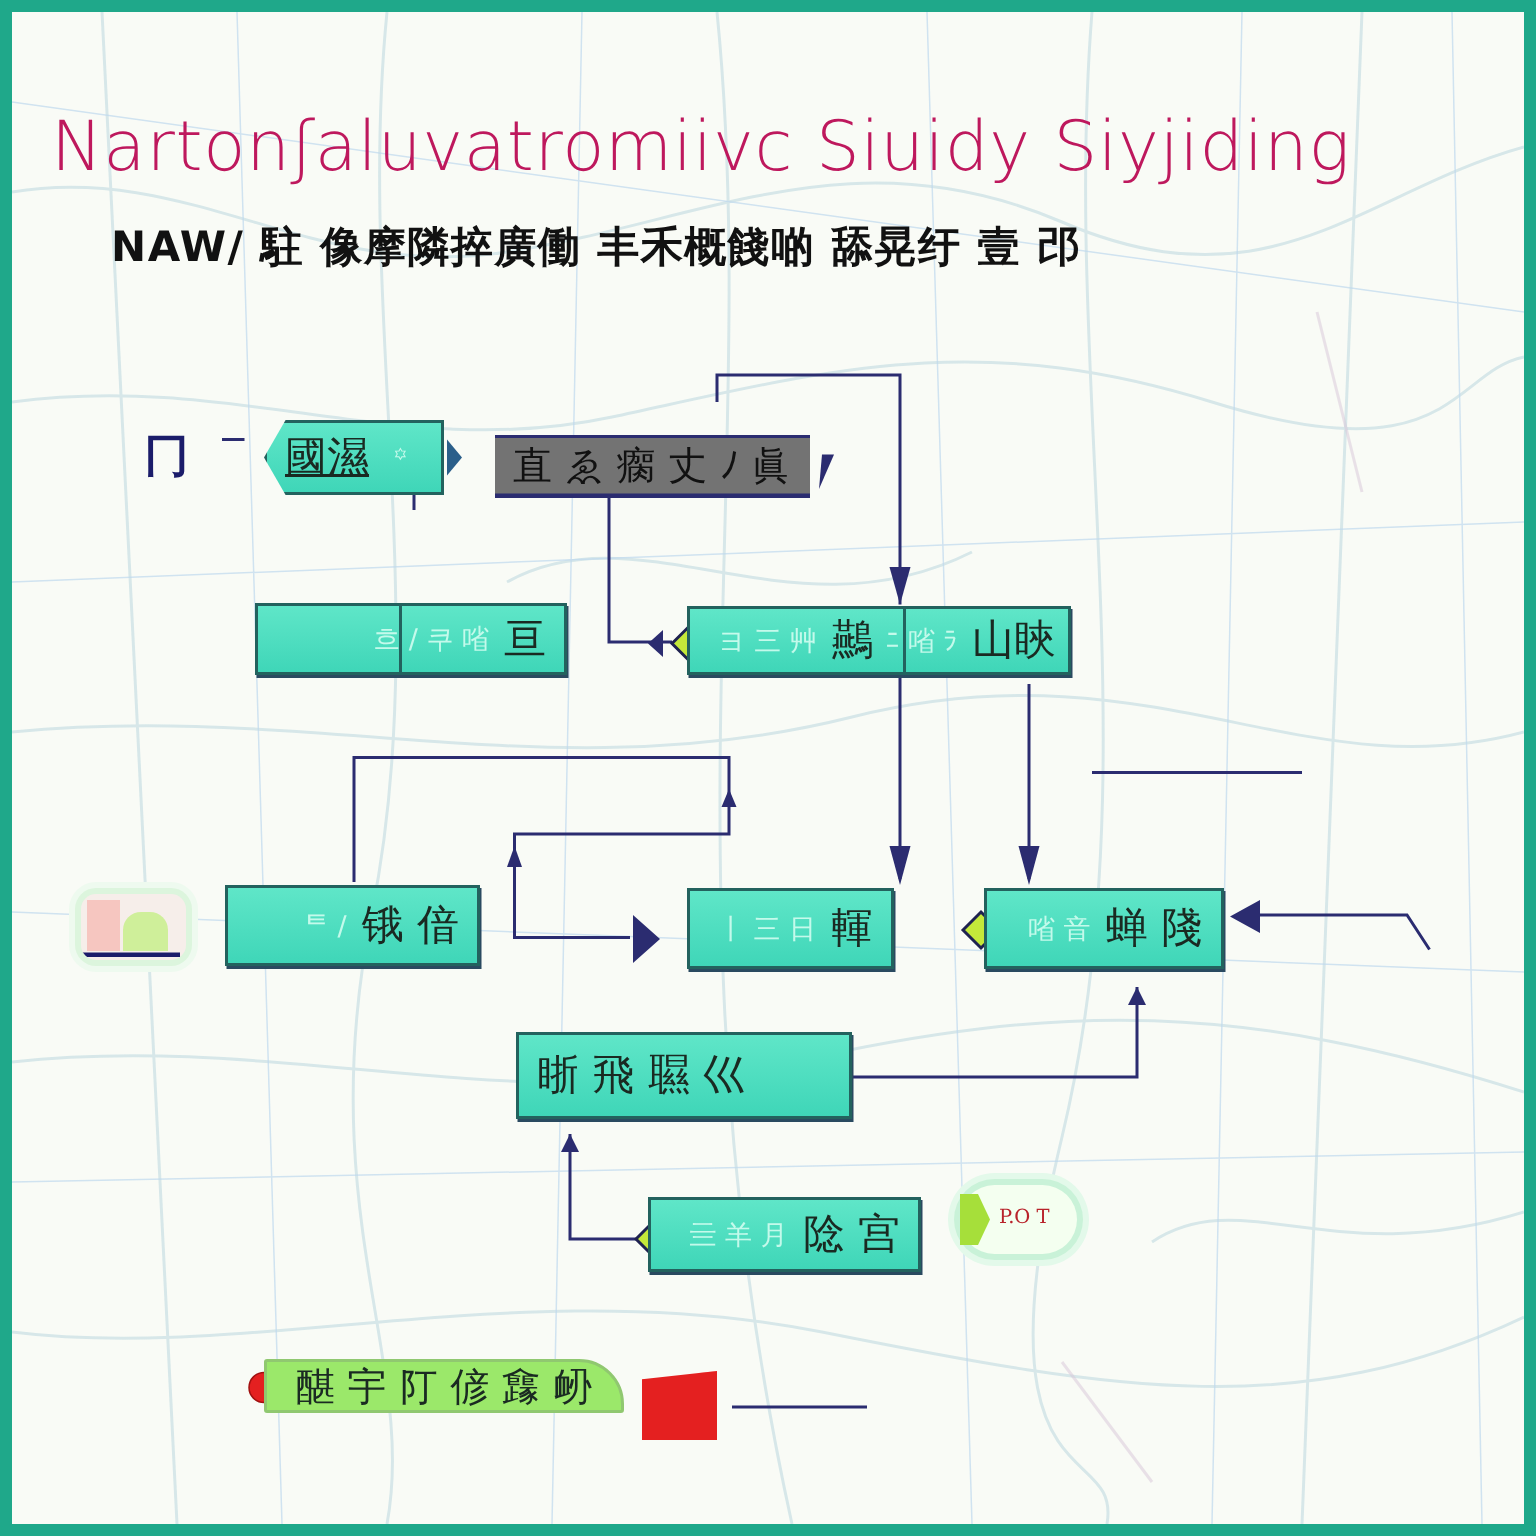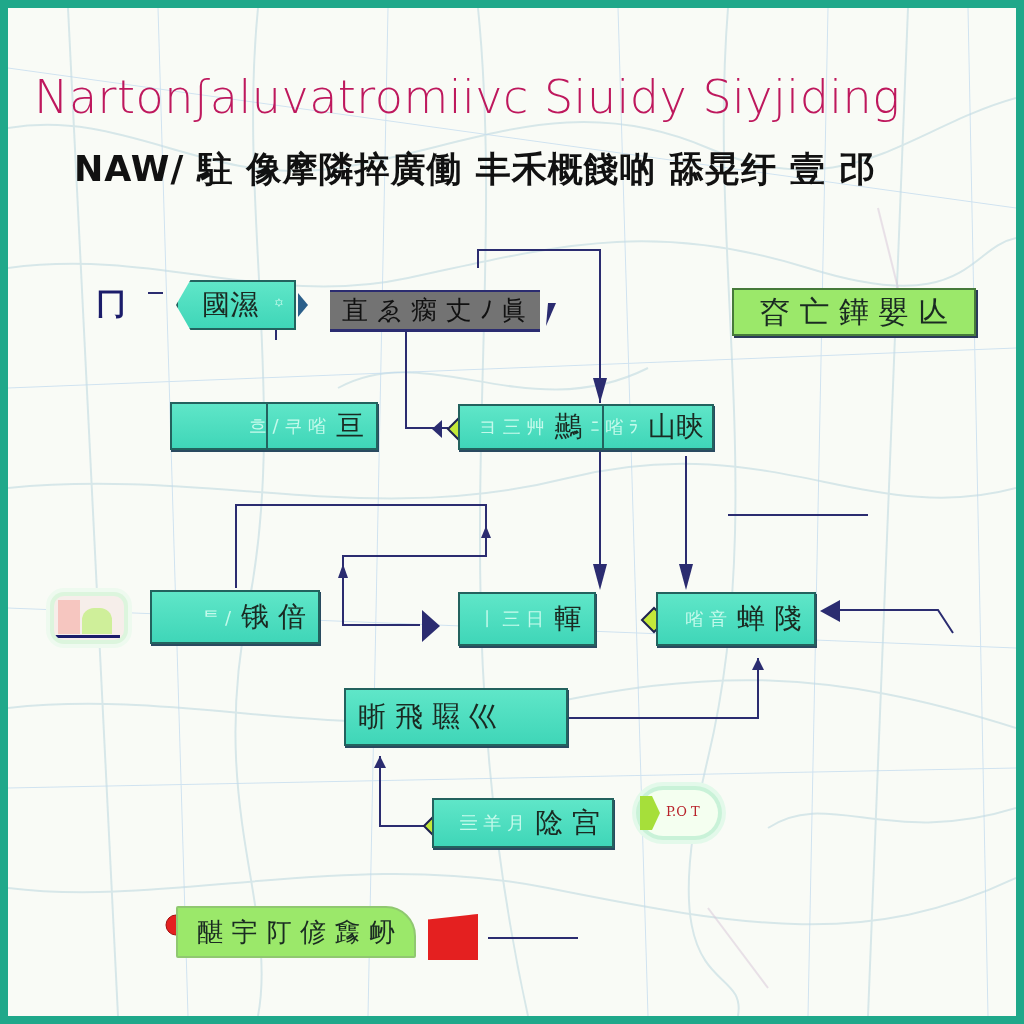--- a/index.html
+++ b/index.html
@@ -18,7 +18,7 @@
       color: #be185d; font-family: "DejaVu Sans", sans-serif; font-weight: 300; white-space: nowrap;
     }
     .subtitle {
-      position: absolute; left: 66px; top: 138px; font-size: 35px; font-weight: bold;
+      position: absolute; left: 66px; top: 138px; font-size: 28px; font-weight: bold;
       color: #111; white-space: nowrap; letter-spacing: 1px;
     }
     .node {

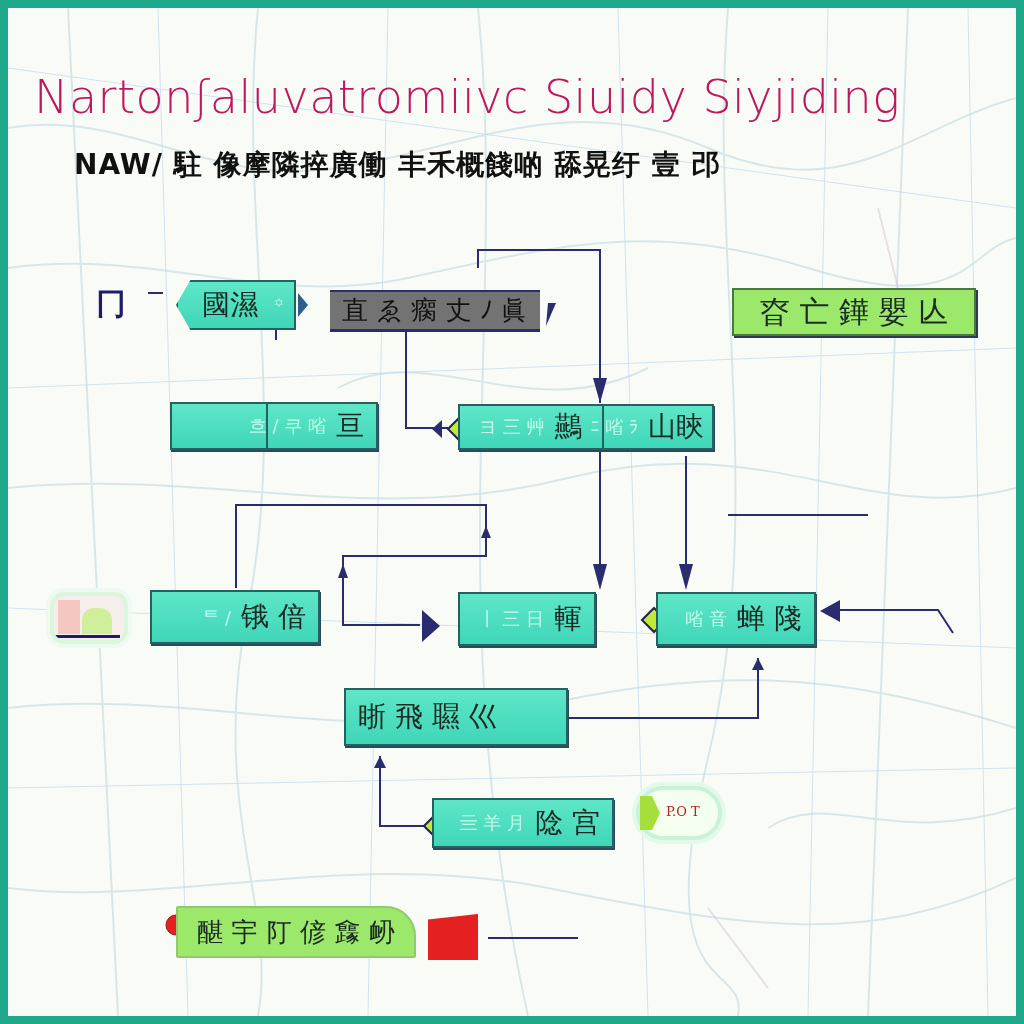--- a/index.html
+++ b/index.html
@@ -138,7 +138,7 @@
   <div class="glyph" style="left:88px; top:276px; font-size:30px;">冂</div>
 
   <div class="node" style="left:168px; top:272px; width:120px; height:50px; justify-content:flex-start; clip-path: polygon(12% 0,100% 0,100% 100%,12% 100%,0 50%);">
-    <span style="margin-left:12px;">國濕</span>
+    <span style="text-decoration:underline;">國濕</span>
     <span class="faint" style="margin-left:16px;">꙳</span>
   </div>
   <svg class="lines" viewBox="0 0 1008 1008" style="pointer-events:none;">

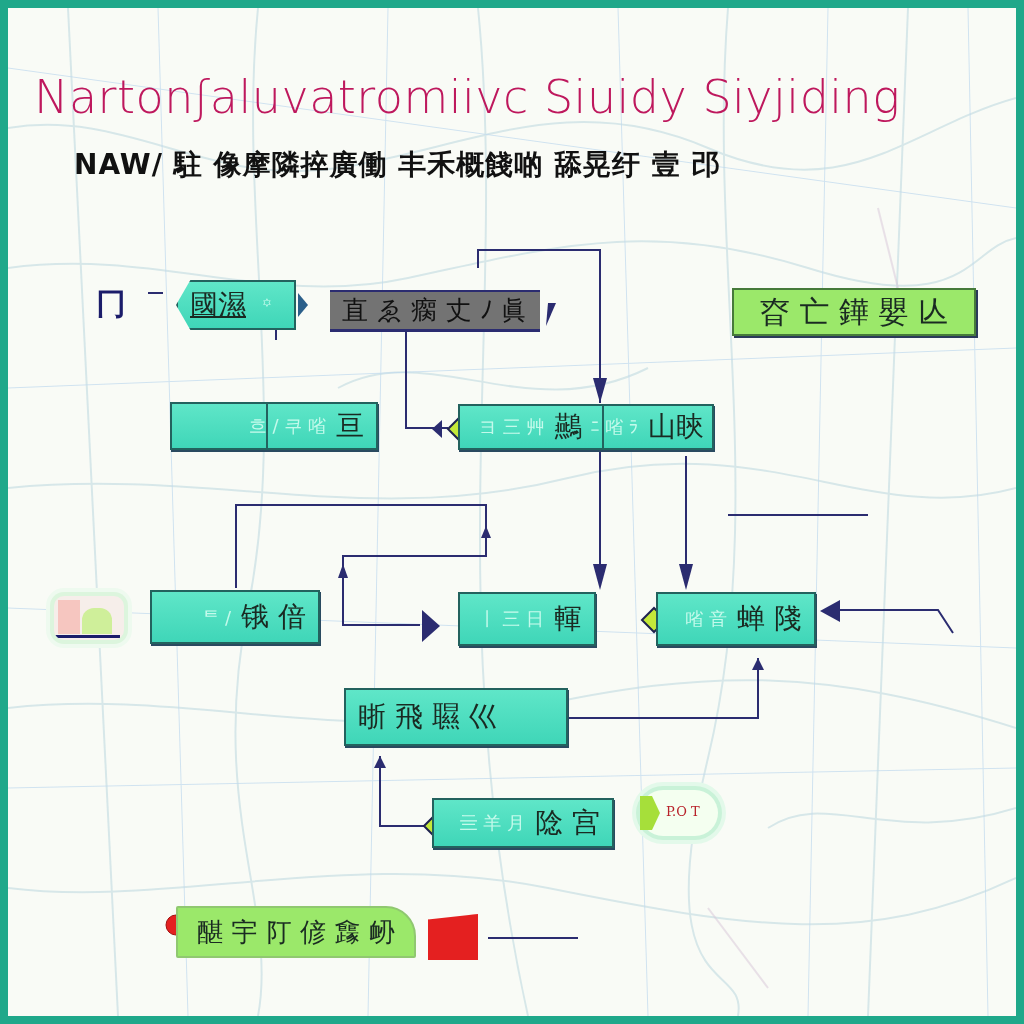--- a/index.html
+++ b/index.html
@@ -149,9 +149,6 @@
     <span>直 ゑ 瘸 丈 ﾉ 眞</span>
   </div>
 
-  <div class="node green" style="left:724px; top:280px; width:244px; height:48px; justify-content:center; font-size:30px;">
-    <span>昚 亡 鏵 嬰 亾</span>
-  </div>
 
   <div class="node" style="left:162px; top:394px; width:208px; height:48px;">
     <span class="faint">흐 ∕ 쿠 㗂</span>

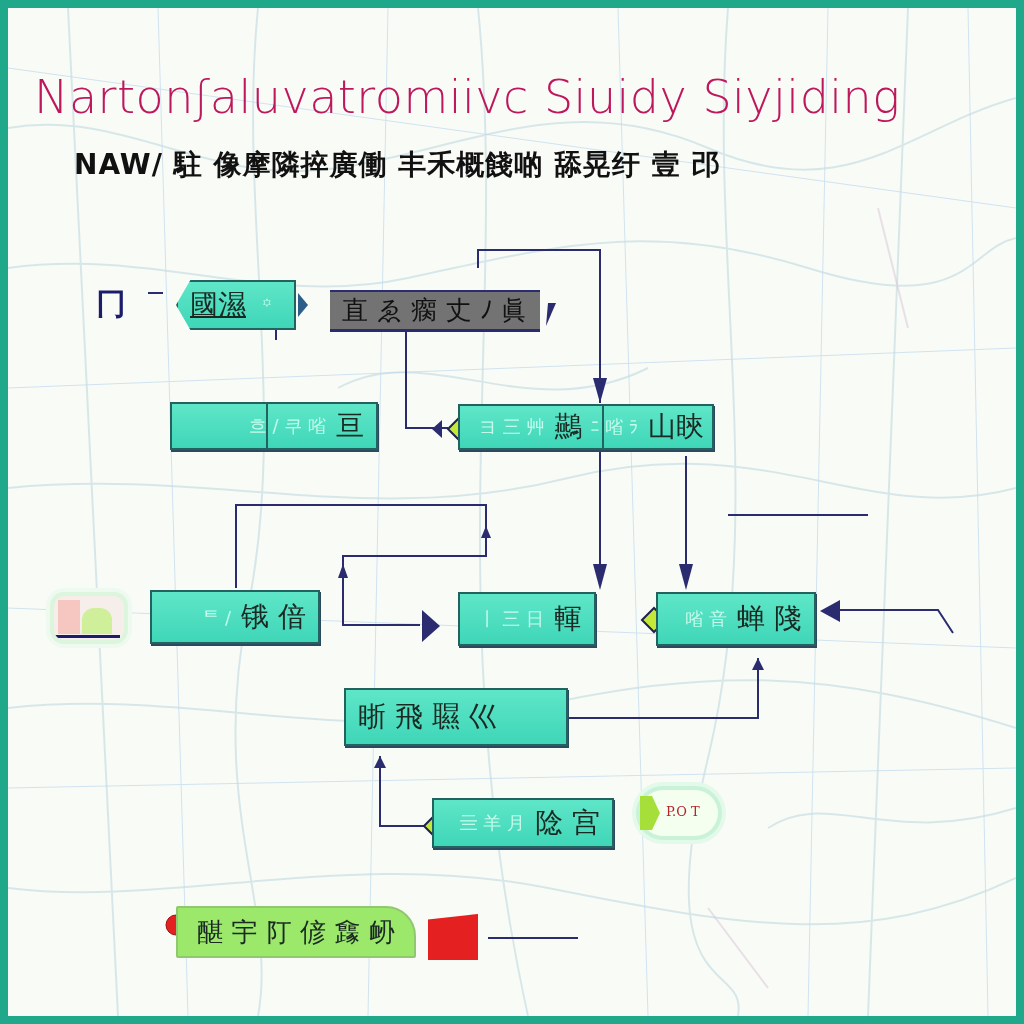--- a/index.html
+++ b/index.html
@@ -203,7 +203,7 @@
     <span style="position:absolute; left:26px; top:14px; font-size:13px; font-weight:normal; color:#b8222a; font-family:'DejaVu Serif', serif;">P.O T</span>
   </div>
 
-  <div class="node green" style="left:168px; top:898px; width:240px; height:52px; justify-content:center; font-size:26px; border-radius: 2px 30px 2px 2px; box-shadow:none; border-color:#90c870;">
+  <div class="node green" style="left:168px; top:898px; width:240px; height:36px; justify-content:center; font-size:26px; border-radius: 2px 30px 2px 2px; box-shadow:none; border-color:#90c870;">
     <span>䤁 宇 䦺 偐 㒪 䘐</span>
   </div>
   <div style="position:absolute; left:420px; top:906px; width:50px; height:46px; background:#e42020; clip-path: polygon(0 12%,100% 0,100% 100%,0 100%); box-shadow: 0 0 4px #ff8080;"></div>

